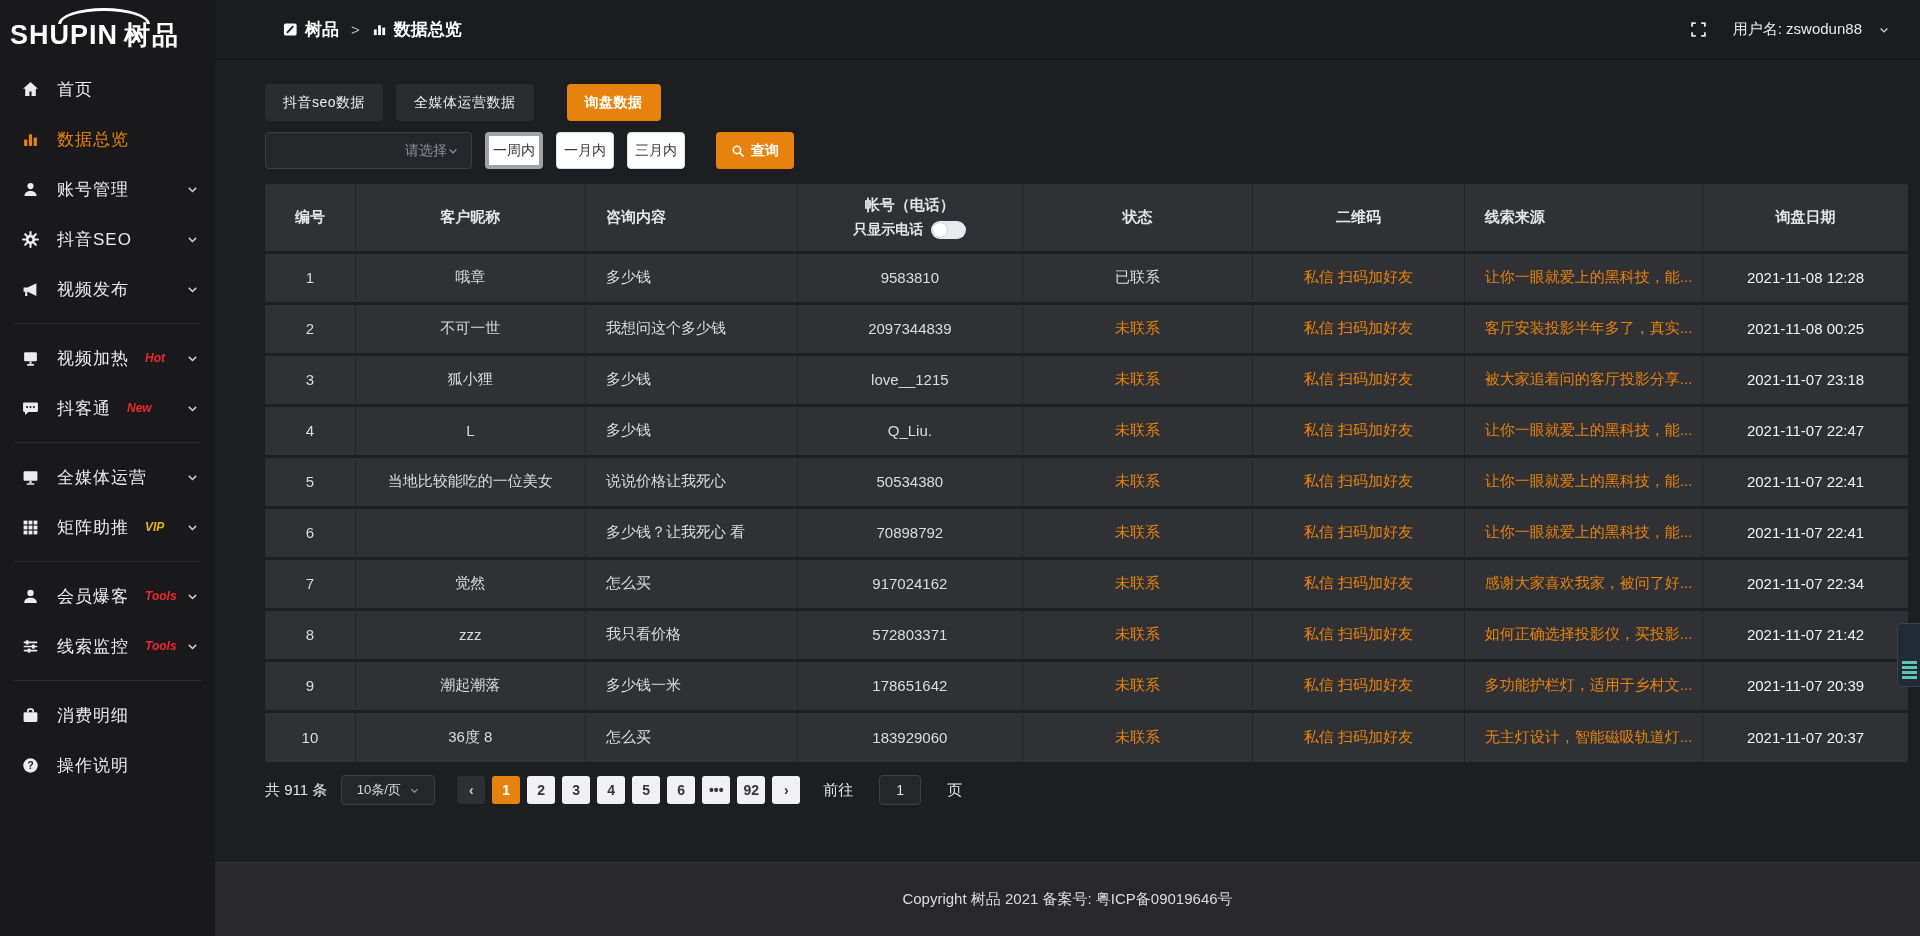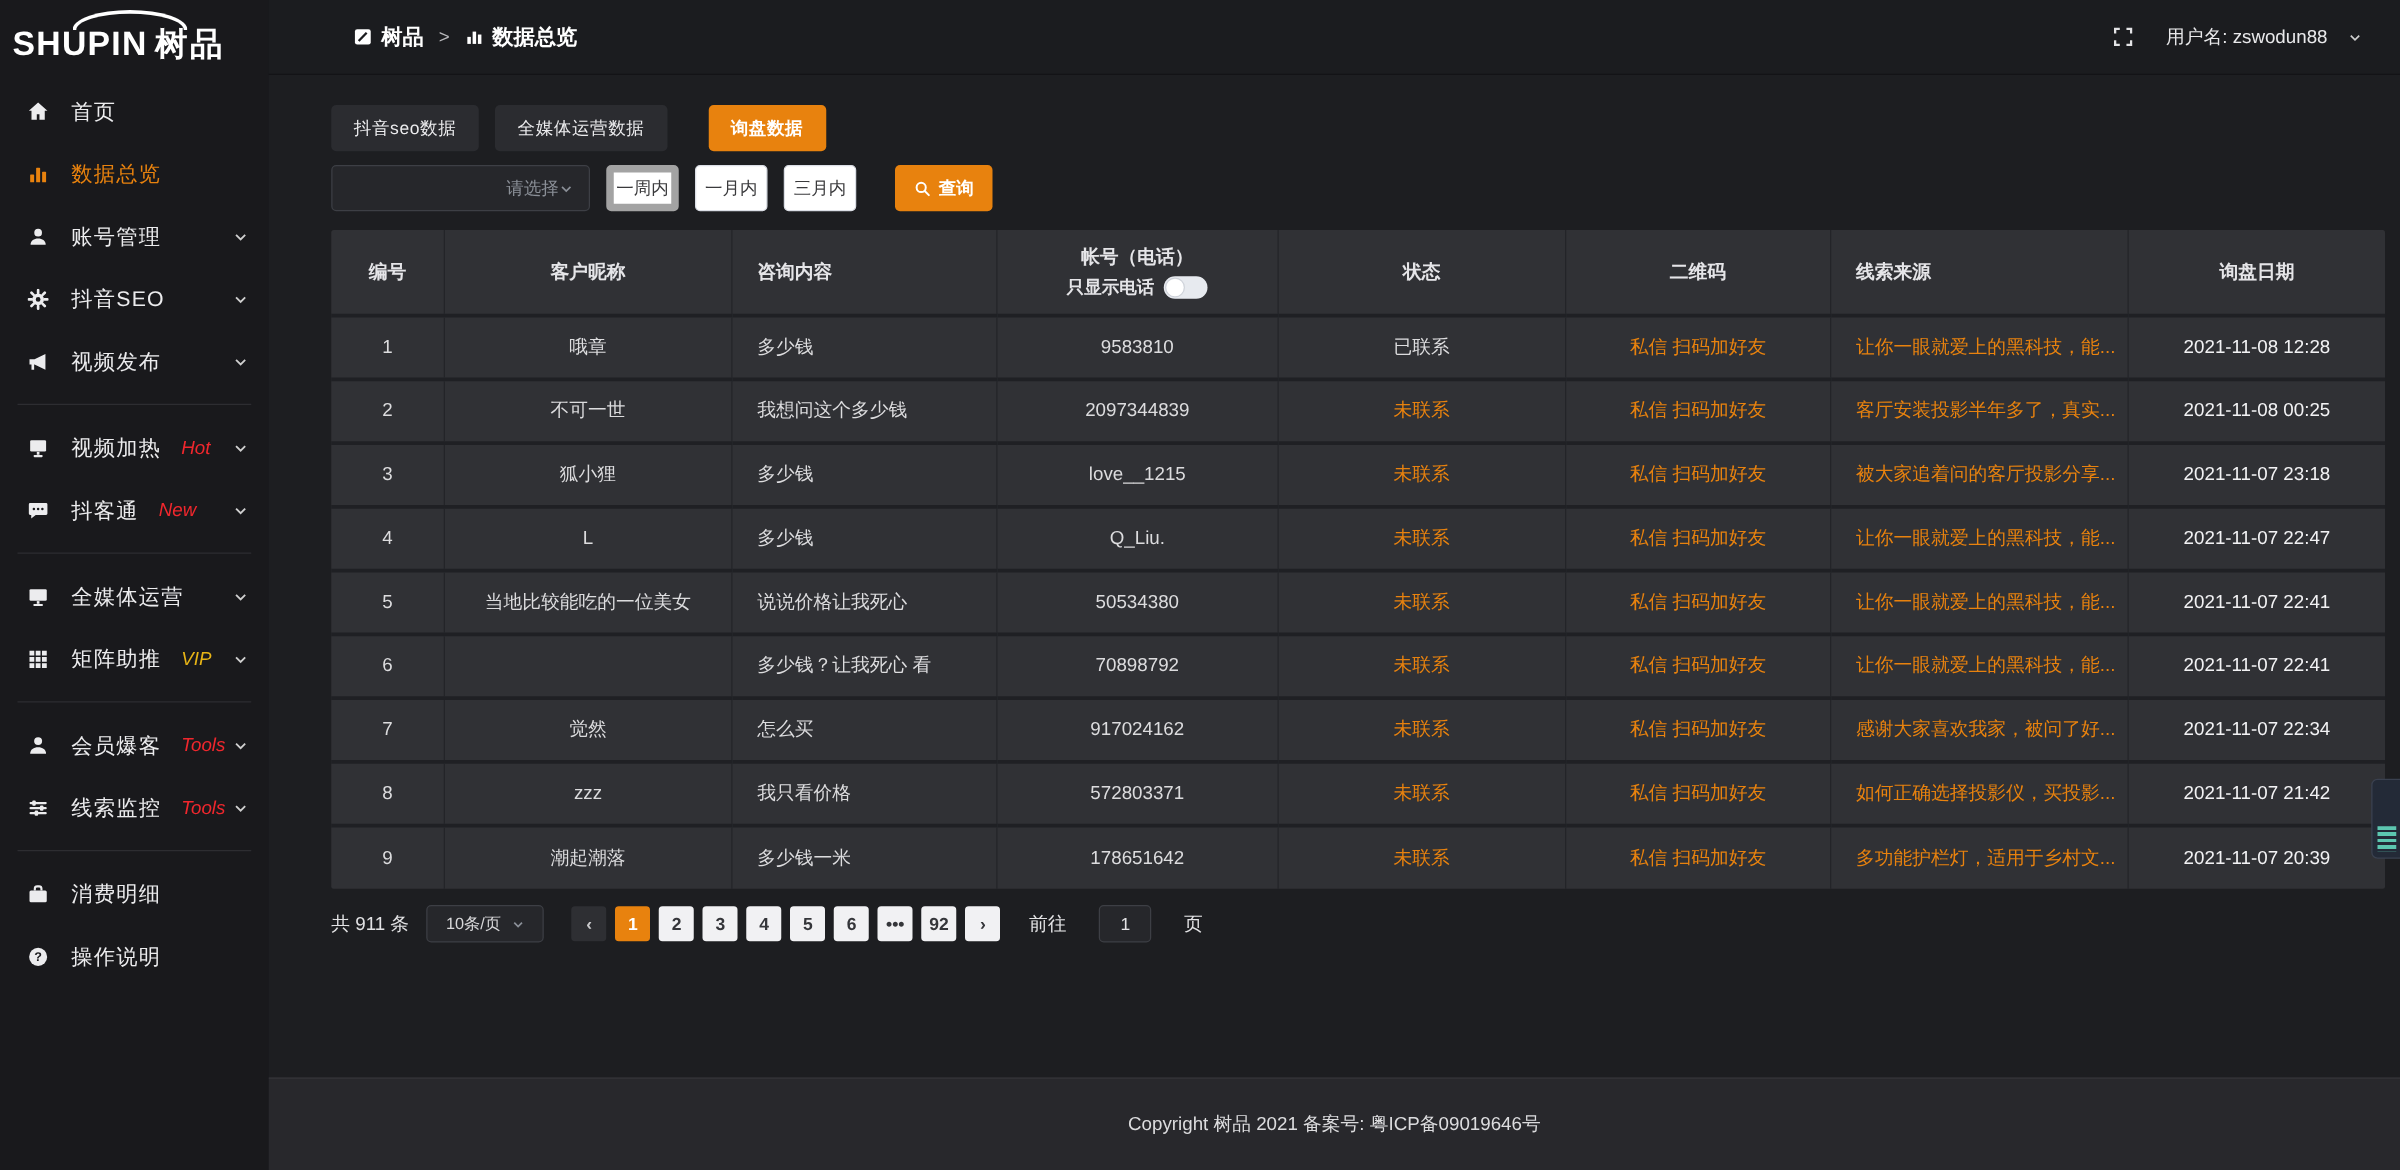--- a/index.html
+++ b/index.html
@@ -53,7 +53,7 @@
   .select-box .sel-chevron { color:#8a8f97; display:inline-flex; }
   .select-box svg { width:12px; height:12px; }
   .period-btn { height:37px; width:58px; background:#fff; border:1px solid #dcdfe6; border-radius:4px; color:#3a3a3c; font-size:14px; cursor:pointer; }
-  .period-btn.active { border:6px solid #a3a3a3; }
+  .period-btn.active { border:4px solid #a3a3a3; }
   .search-btn { height:37px; margin-left:18px; padding:0 15px; background:#e8820e; border:none; border-radius:4px; color:#fff; font-size:14px; cursor:pointer; display:flex; align-items:center; gap:6px; font-weight:bold; }
   .search-btn svg { width:14px; height:14px; }
 

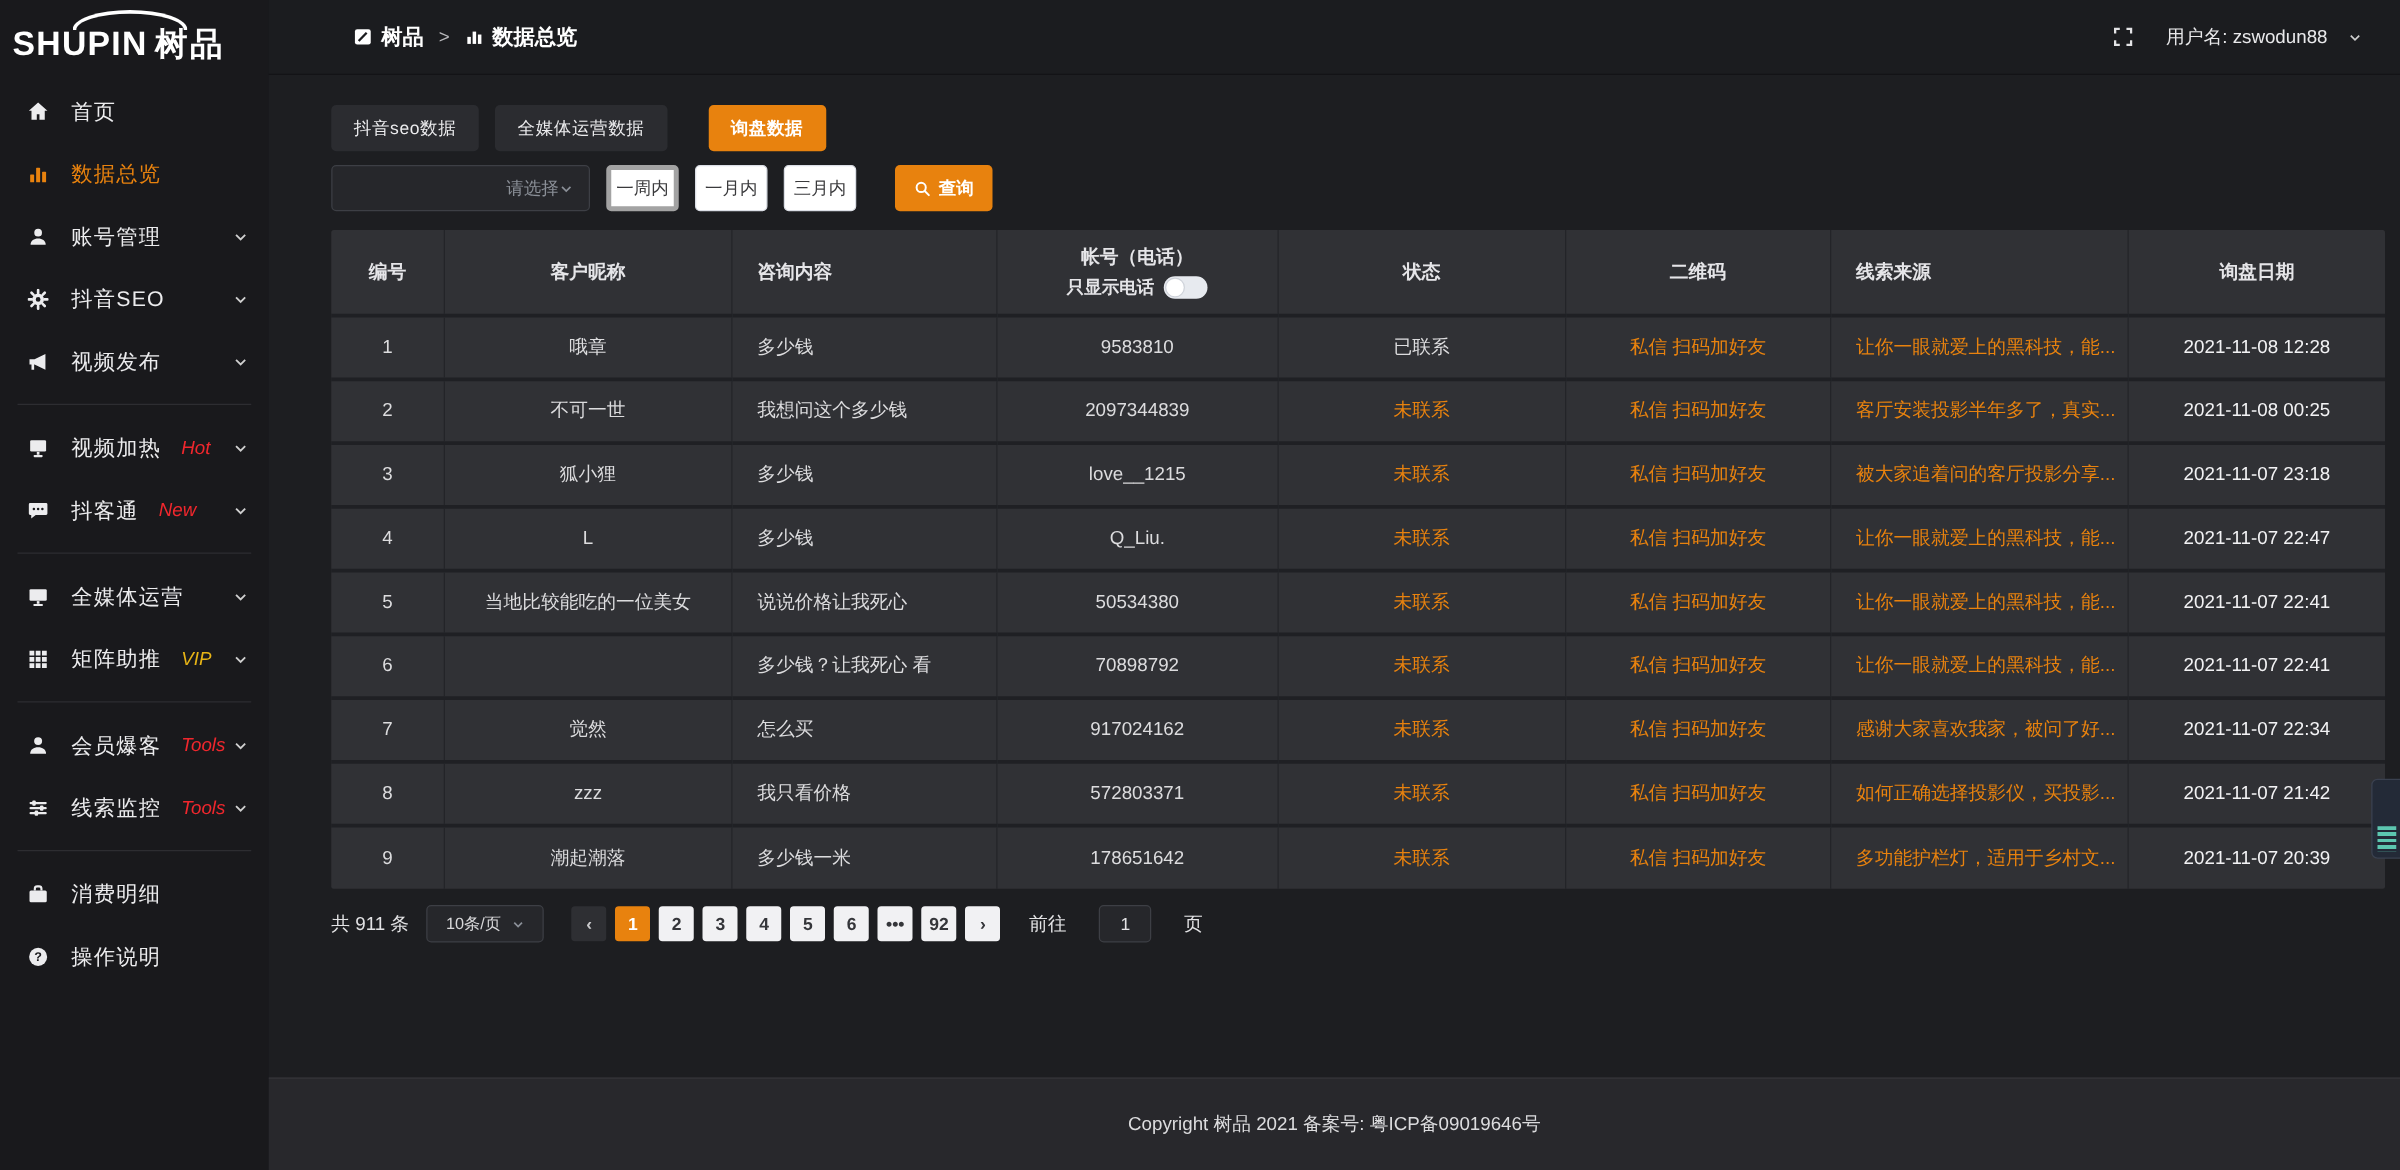--- a/index.html
+++ b/index.html
@@ -18,7 +18,7 @@
   .s-icon { width:20px; height:17px; margin-right:15px; display:inline-flex; align-items:center; }
   .s-icon svg { width:17px; height:17px; }
   .s-label { letter-spacing:1px; }
-  .s-badge { font-size:15px; font-weight:normal; font-style:italic; margin-left:16px; letter-spacing:0; }
+  .s-badge { font-size:12px; font-weight:bold; font-style:italic; margin-left:16px; letter-spacing:0; }
   .s-badge.red { color:#f0272d; }
   .s-badge.yellow { color:#e7b416; }
   .s-chevron { position:absolute; right:16px; color:#cfcfcf; display:inline-flex; }

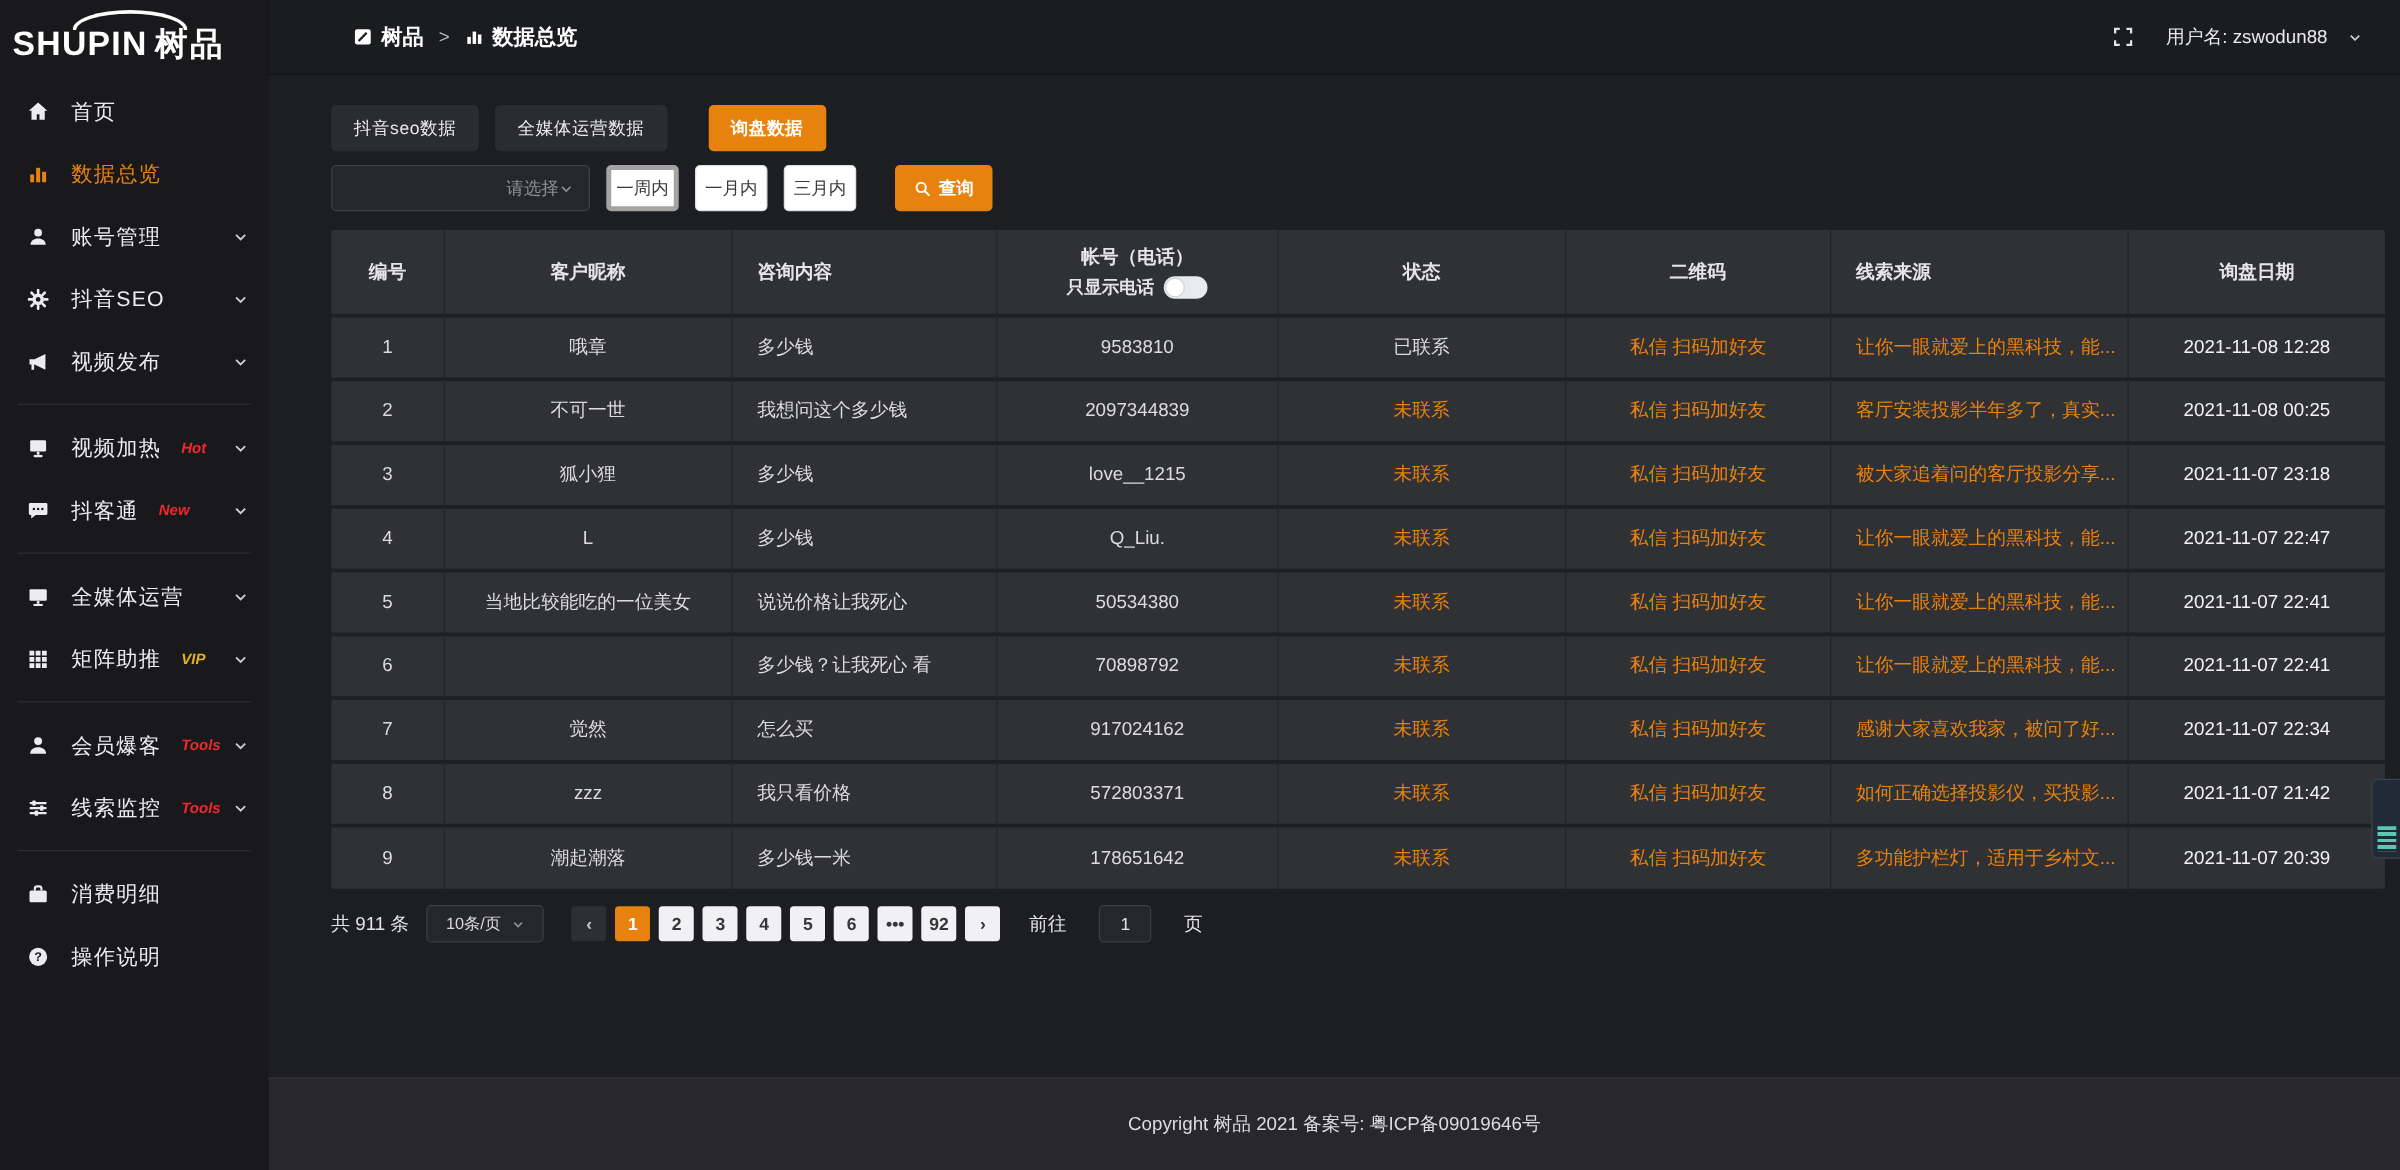--- a/index.html
+++ b/index.html
@@ -483,6 +483,16 @@
                 <td class="left orange">多功能护栏灯，适用于乡村文...</td>
                 <td class="date">2021-11-07 20:39</td>
               </tr>
+              <tr>
+                <td>10</td>
+                <td>36度 8</td>
+                <td class="left">怎么买</td>
+                <td>183929060</td>
+                <td class="orange">未联系</td>
+                <td class="orange">私信 扫码加好友</td>
+                <td class="left orange">无主灯设计，智能磁吸轨道灯...</td>
+                <td class="date">2021-11-07 20:37</td>
+              </tr>
             </tbody>
         </table>
       </div>

